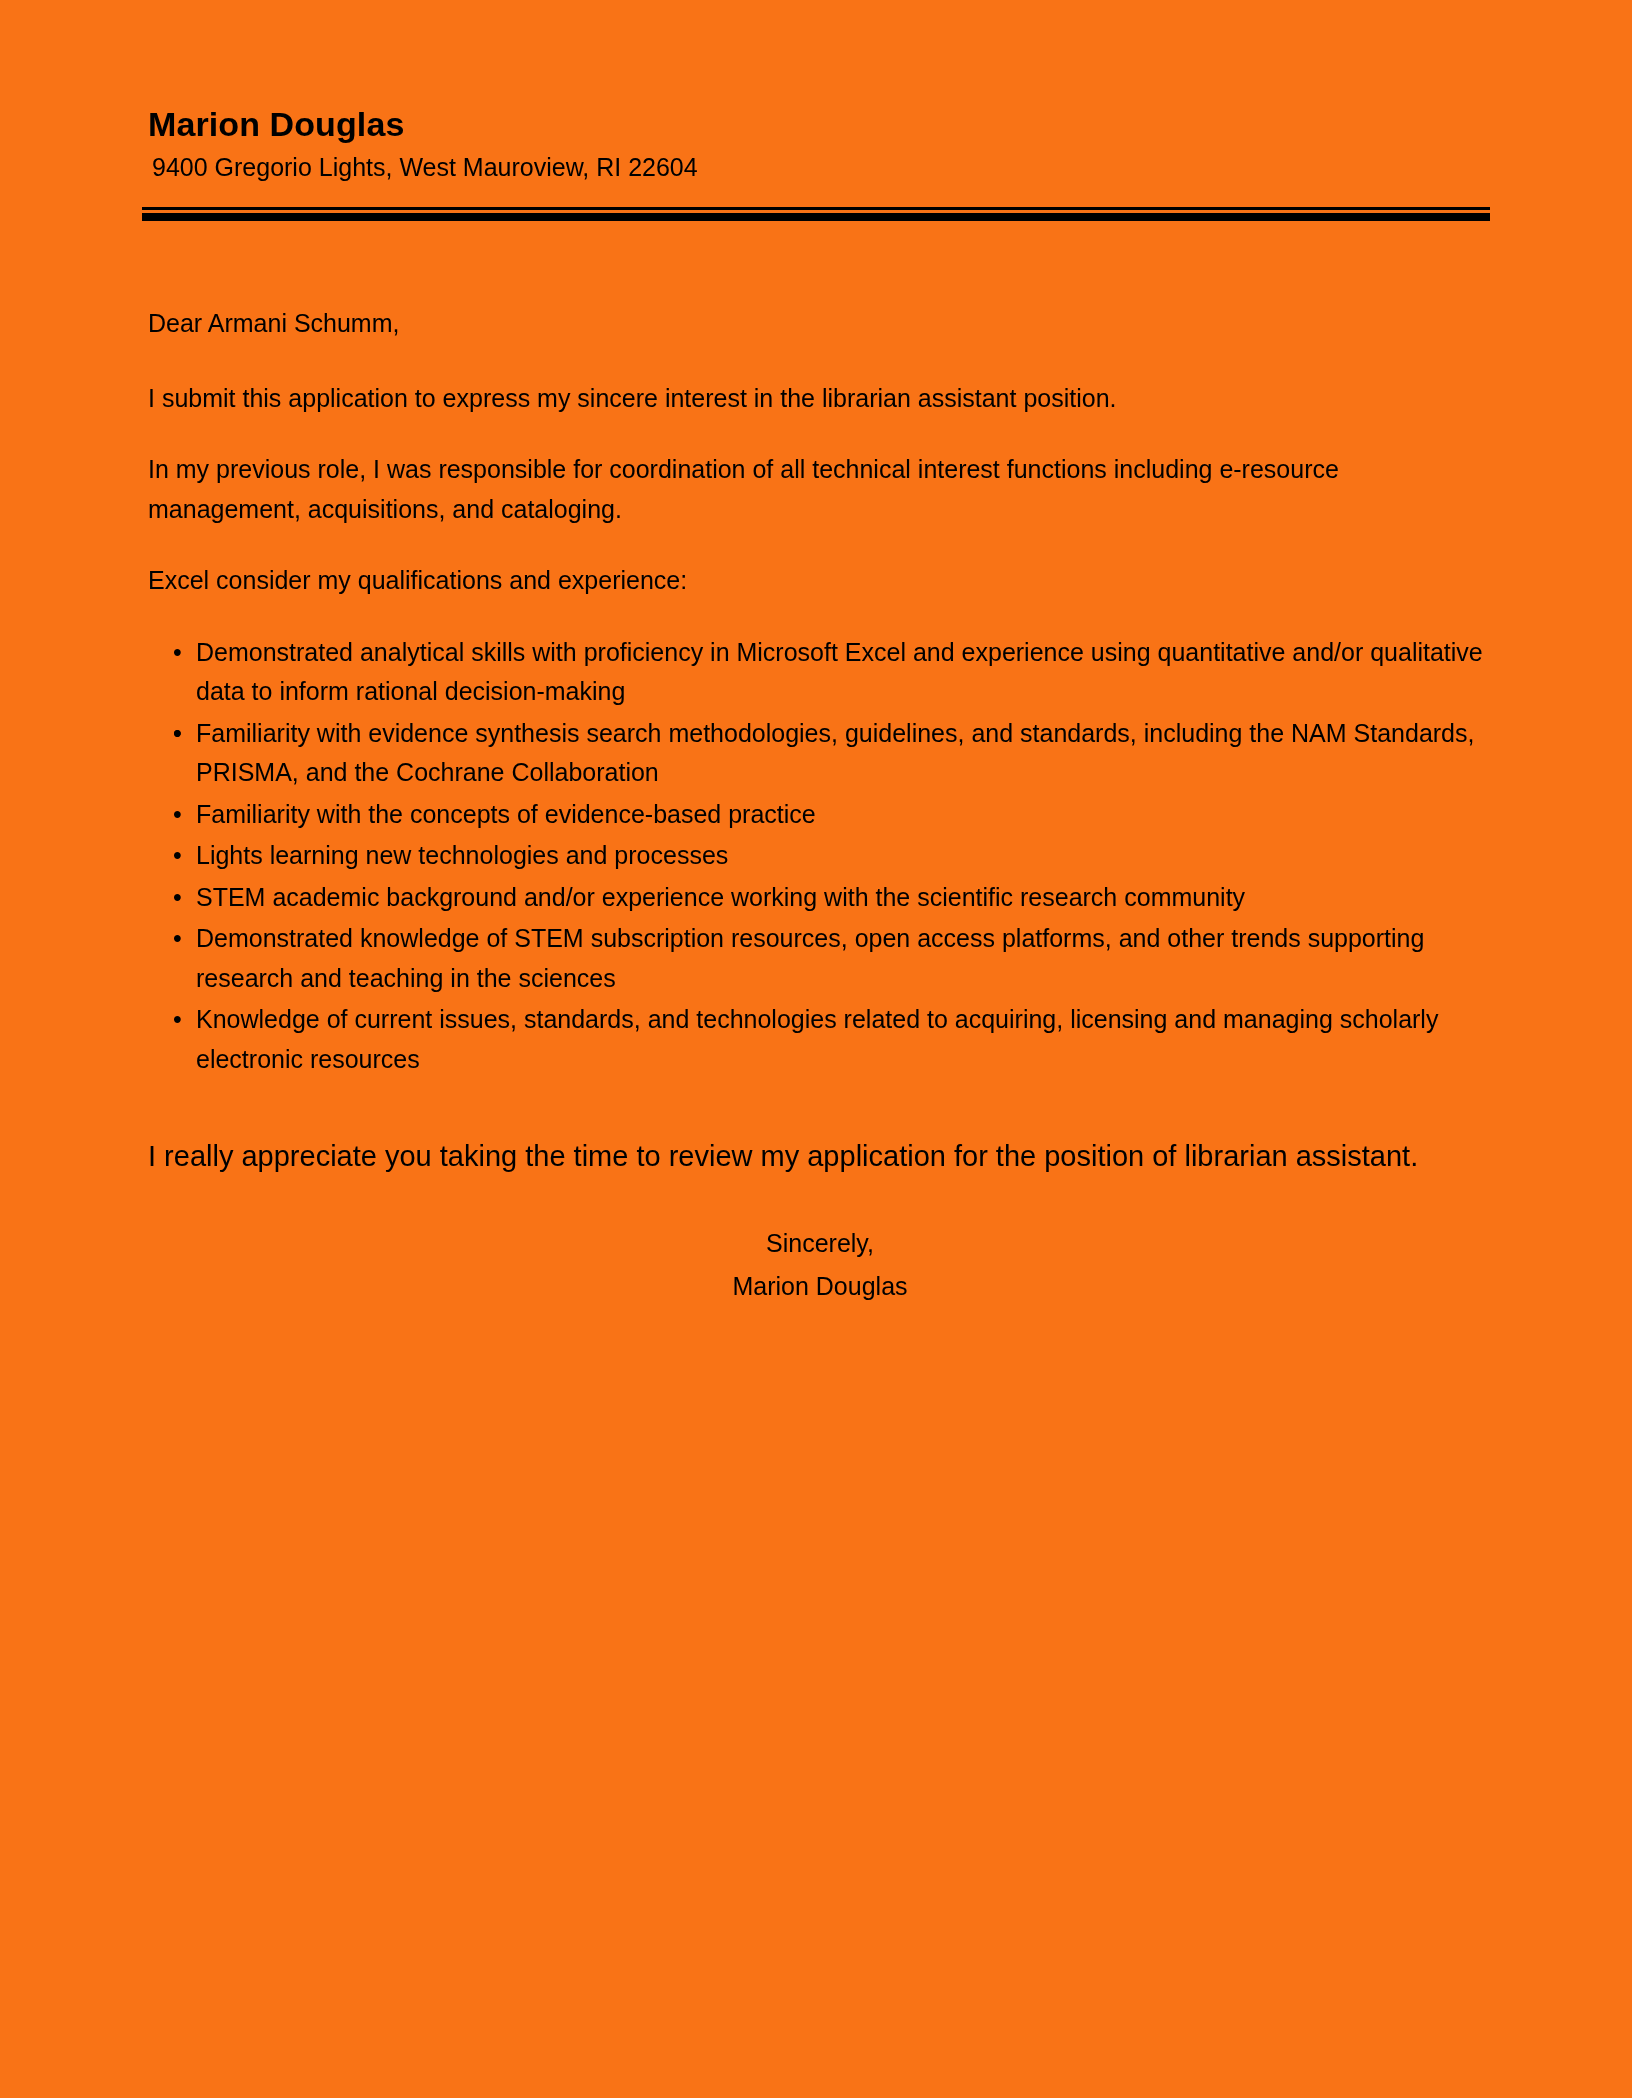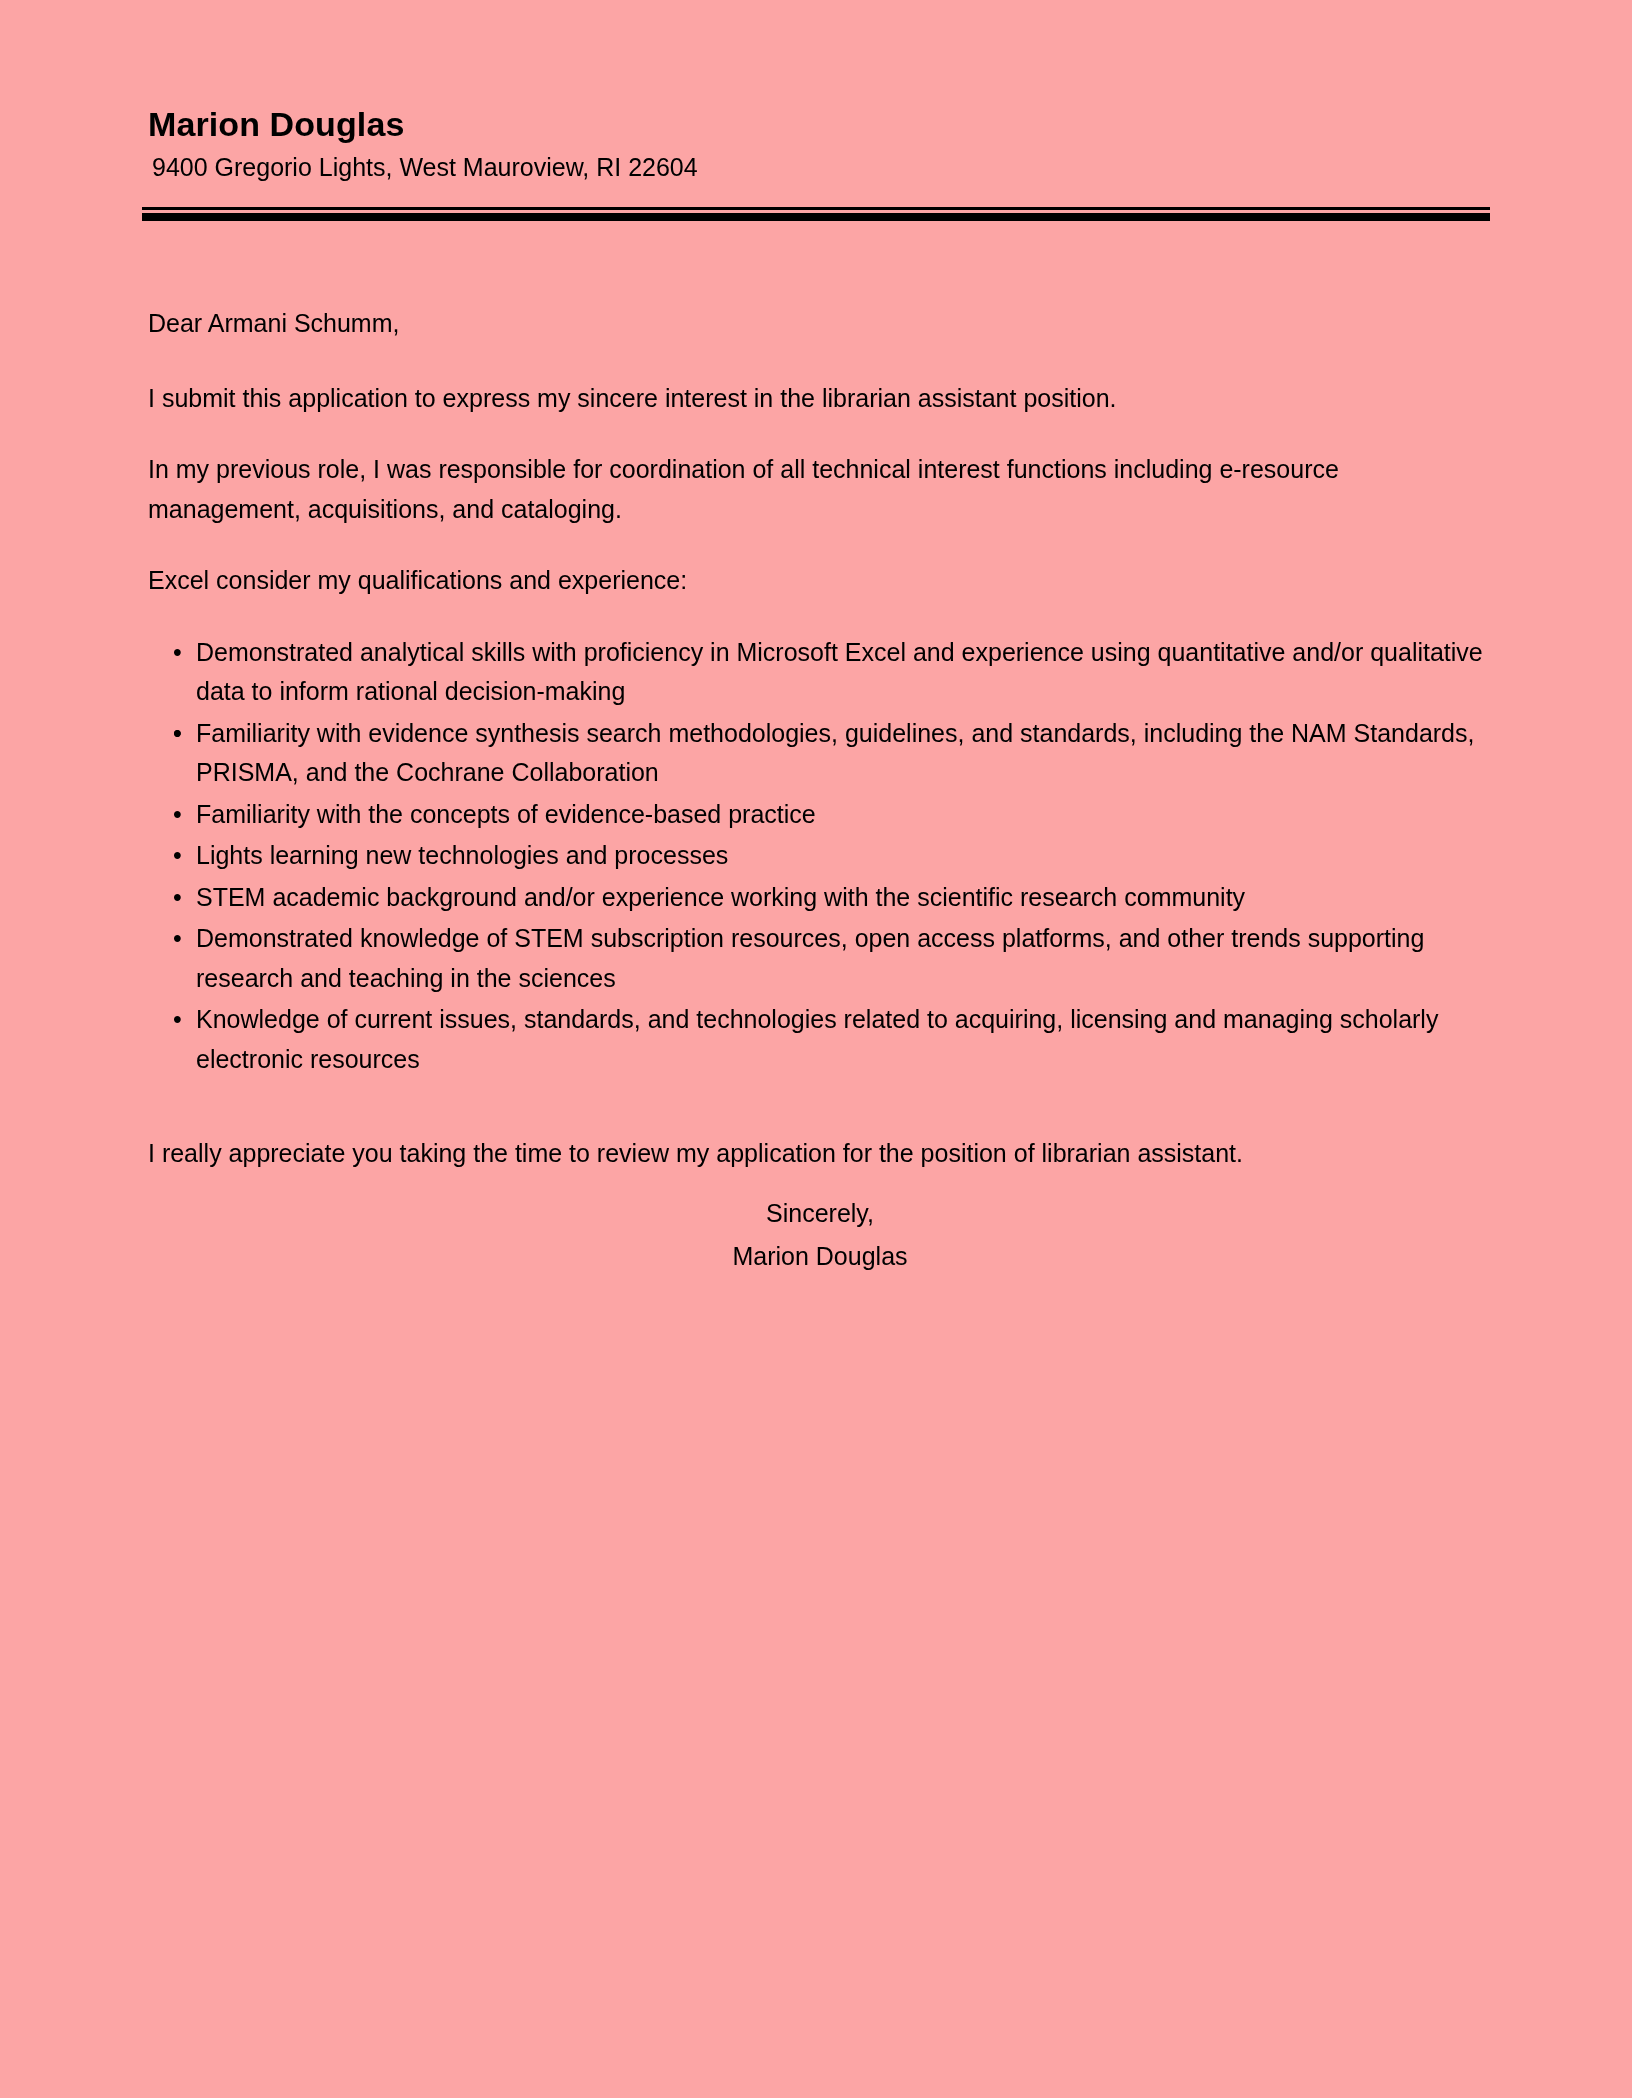--- a/index.html
+++ b/index.html
@@ -19,7 +19,7 @@
     position: relative;
     width: 1632px;
     height: 2098px;
-    background: #fca5a5;
+    background: #f97316;
     box-sizing: border-box;
     padding: 0;
     overflow: hidden;

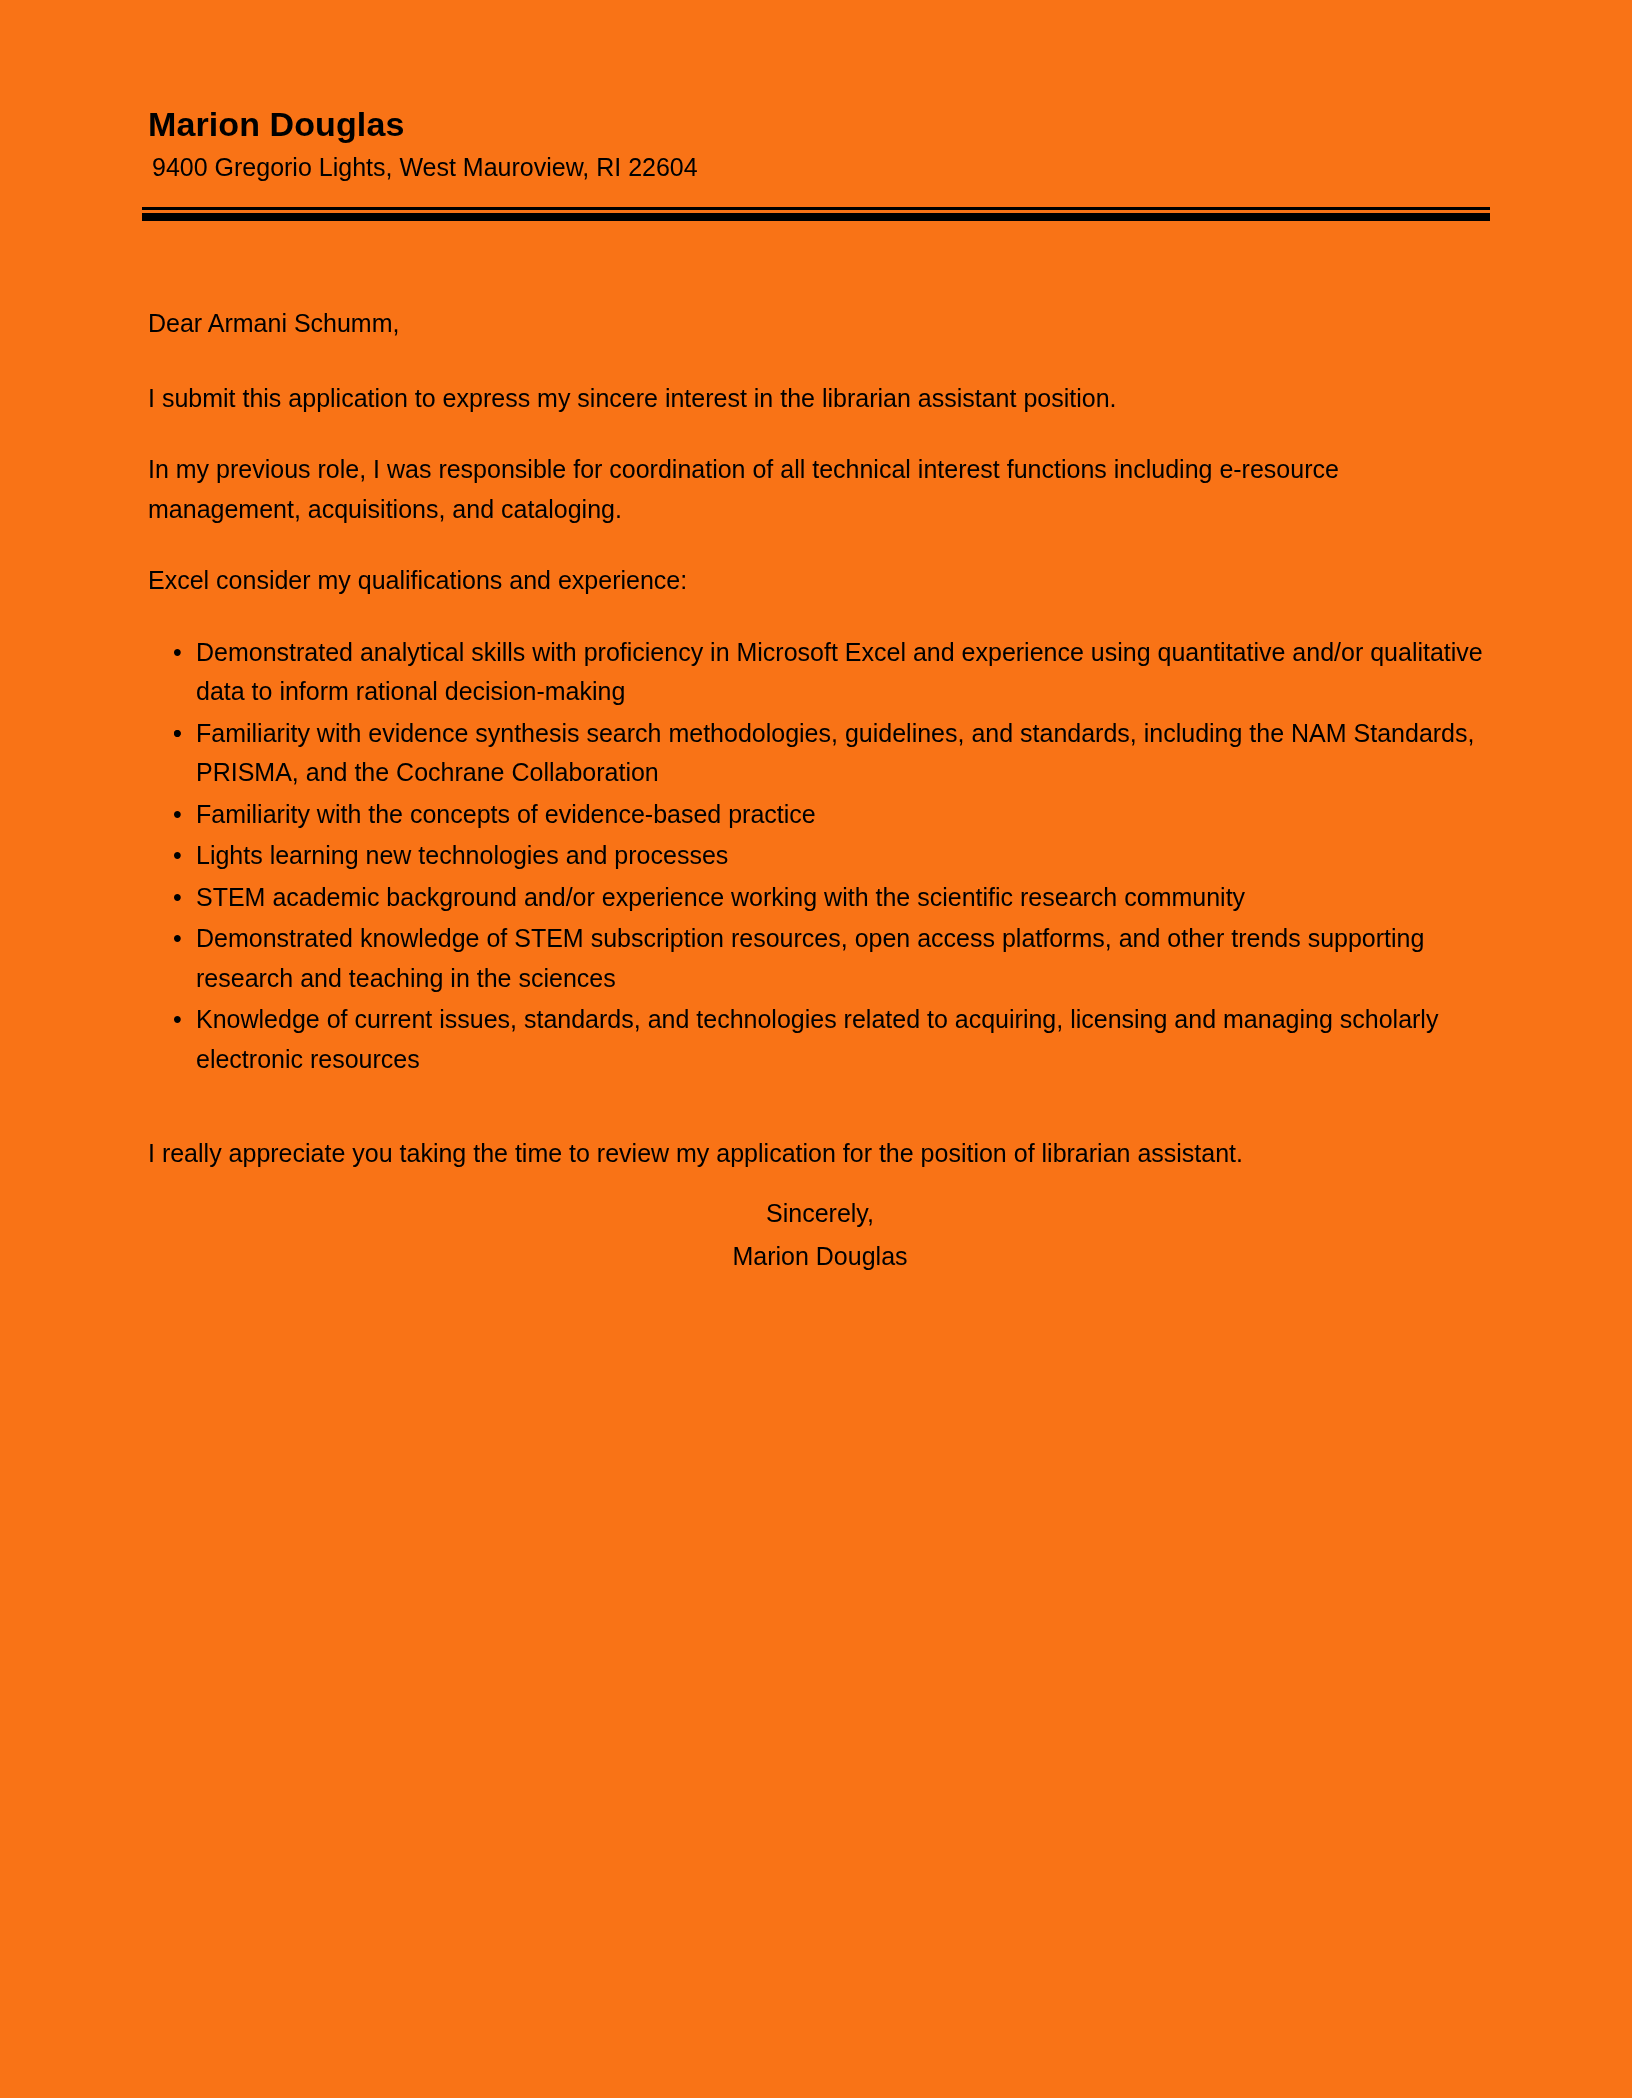--- a/index.html
+++ b/index.html
@@ -121,9 +121,9 @@
   }
 
   .closing-statement {
-    font-size: 25px;
+    font-size: 29px;
     line-height: 1.5;
-    margin: 56px 0 22px 0;
+    margin: 56px 0 46px 0;
     max-width: 1320px;
   }
 

